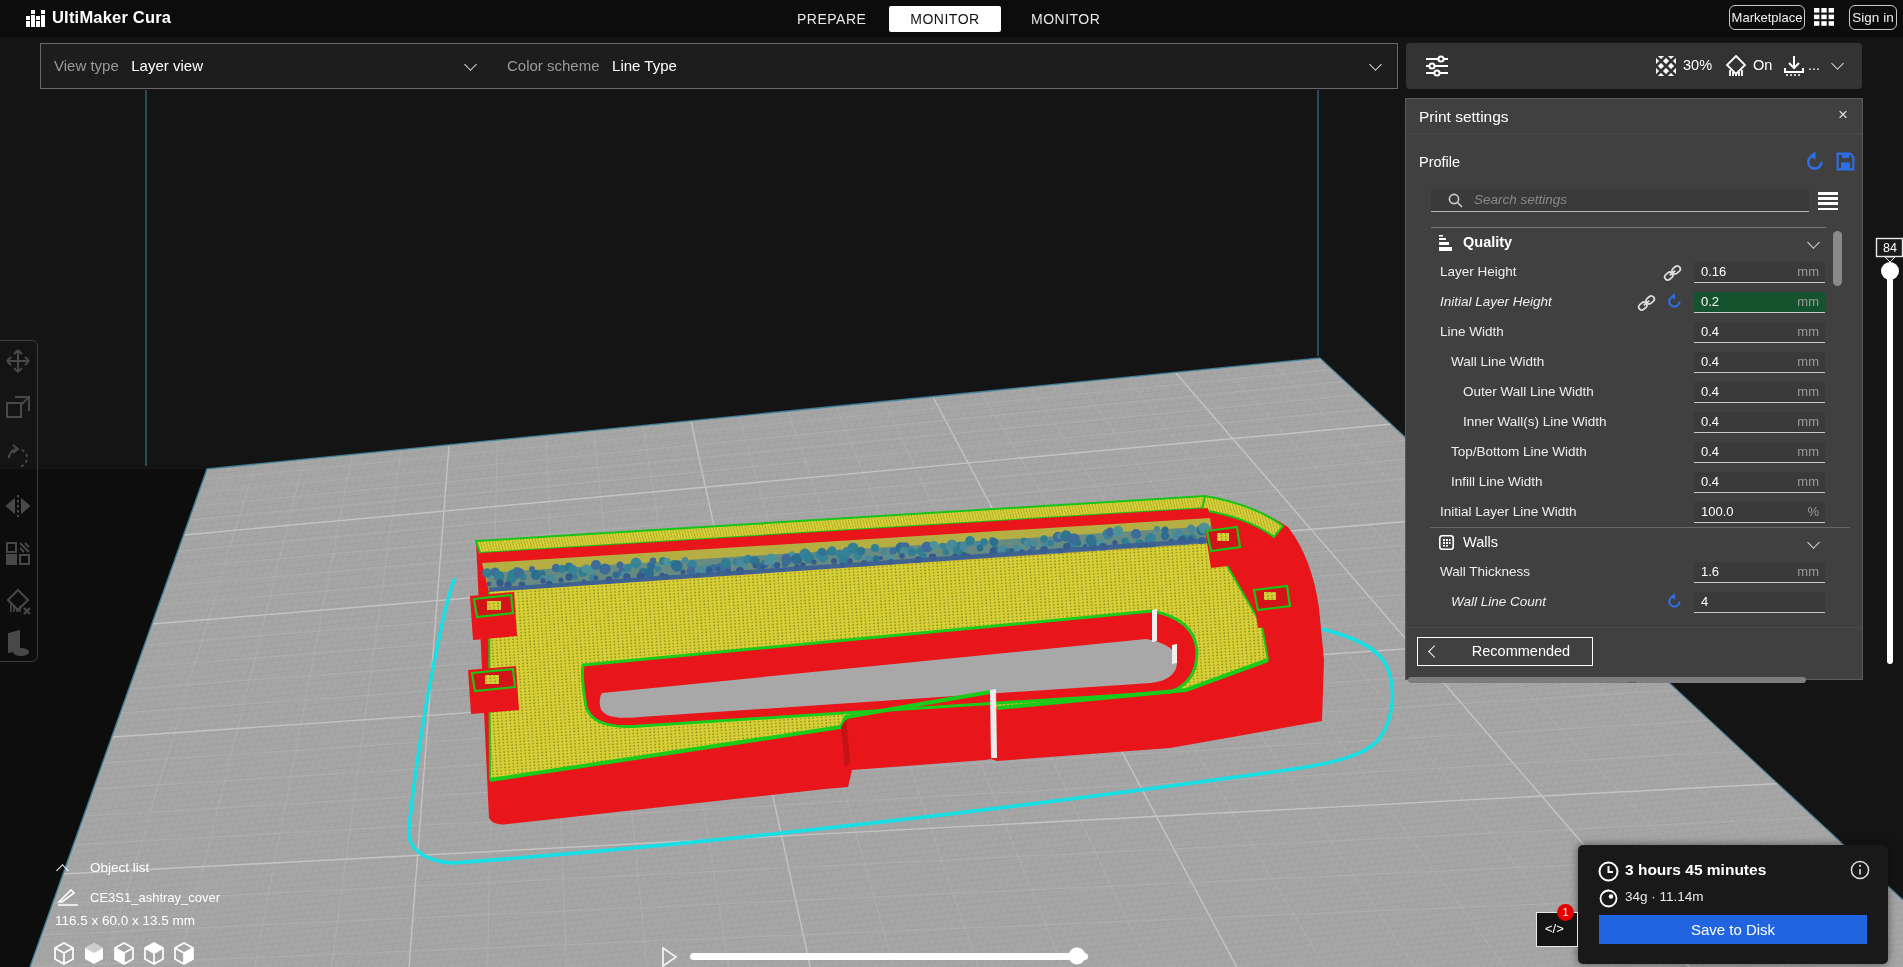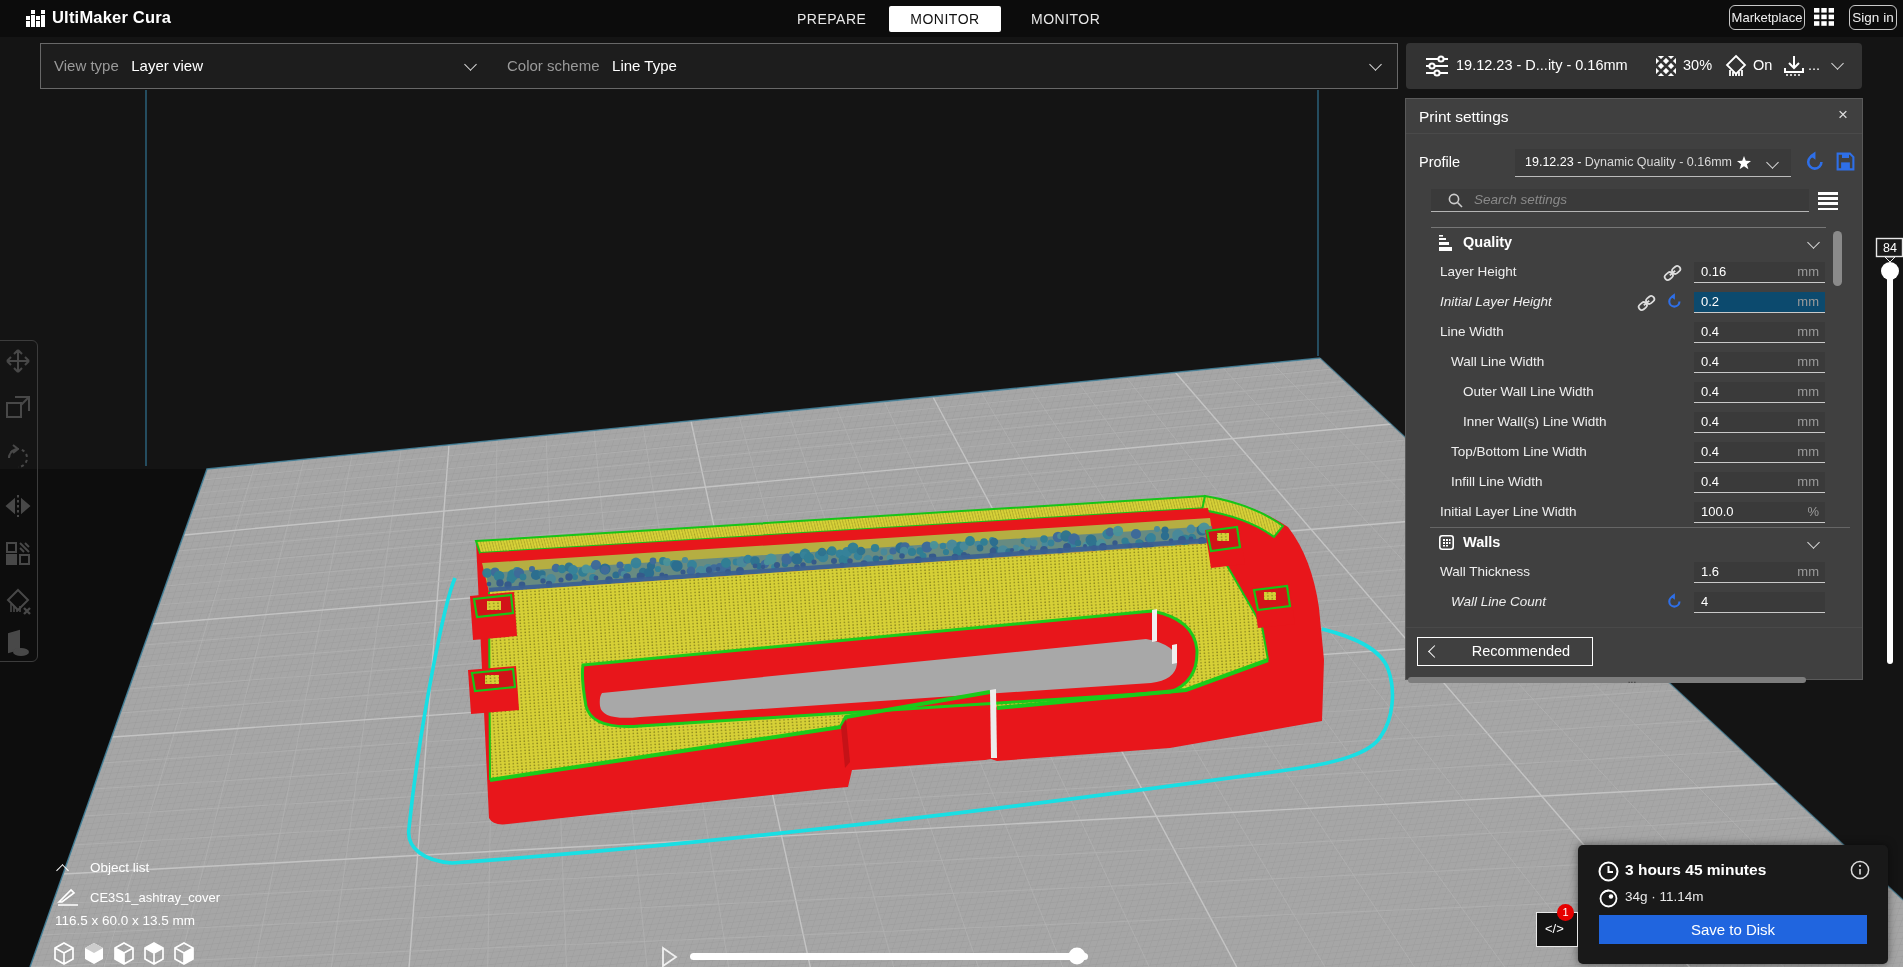--- a/index.html
+++ b/index.html
@@ -423,7 +423,6 @@
       <circle cx="7" cy="12" r="2.6" fill="#333" stroke="#fff" stroke-width="2"></circle>
       <circle cx="12" cy="19" r="2.6" fill="#333" stroke="#fff" stroke-width="2"></circle>
     </svg>
-    <span style="position:absolute;left:50px;font-size:14.5px;">19.12.23 - D...ity - 0.16mm</span>
     <svg class="abs" style="left:249px;top:12px" width="22" height="22" viewBox="0 0 22 22">
       <rect x="1" y="1" width="20" height="20" fill="#fff" rx="2"></rect>
       <path d="M1 1 L21 21 M21 1 L1 21 M11 1 L1 11 M11 1 L21 11 M1 11 L11 21 M21 11 L11 21" stroke="#333" stroke-width="2.6"></path>

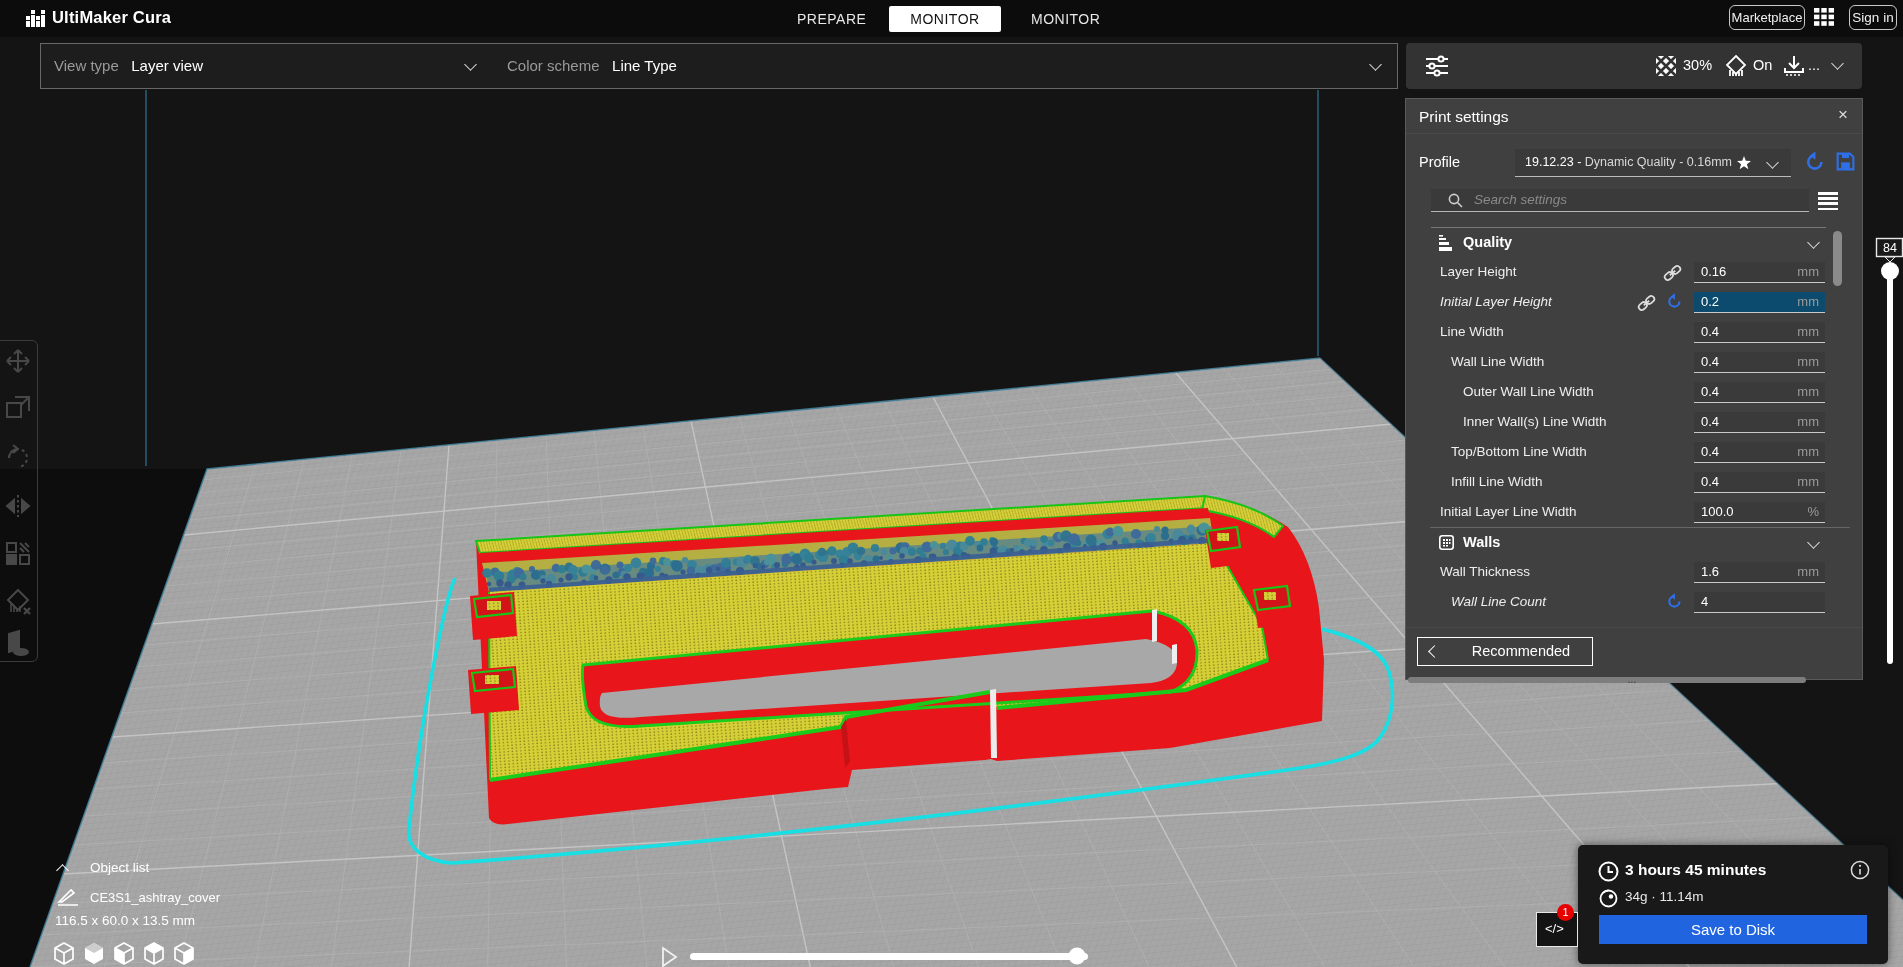--- a/index.html
+++ b/index.html
@@ -493,13 +493,6 @@
   <div class="abs" style="left:432px;top:6px;font-size:17px;color:#ddd;">×</div>
   <div class="abs" style="left:0px;top:34px;width:456px;height:1px;background:#4a4a4a;"></div>
   <div class="abs nw" style="left:13px;top:55px;font-size:14.5px;color:#fff;">Profile</div>
-  <div class="abs nw" style="left:109px;top:50px;width:276px;height:28px;background:#3a3a3a;border-bottom:1.5px solid #bbb;color:#fff;font-size:12.5px;line-height:27px;">
-    <span style="margin-left:10px;">19.12.23 - <span style="color:#d8d8d8">Dynamic Quality - 0.16mm</span></span>
-    <svg class="abs" style="right:40px;top:7px" width="14" height="14" viewBox="0 0 15 15">
-        <path d="M7.5 0 L9.4 5.2 L15 5.4 L10.6 8.8 L12.2 14.2 L7.5 11 L2.8 14.2 L4.4 8.8 L0 5.4 L5.6 5.2 Z" fill="#fff"></path>
-      </svg>
-    <span class="chev" style="position:absolute;right:14px;top:9px;"></span>
-  </div>
   <svg class="abs" style="left:398px;top:52px" width="22" height="22" viewBox="0 0 24 24">
       <path d="M19 12 A7.2 7.2 0 1 1 11.8 4.8" fill="none" stroke="#2e6fe8" stroke-width="2.8"></path>
       <path d="M12.5 0.5 L12.5 9.5 L6.5 5 Z" fill="#2e6fe8"></path>

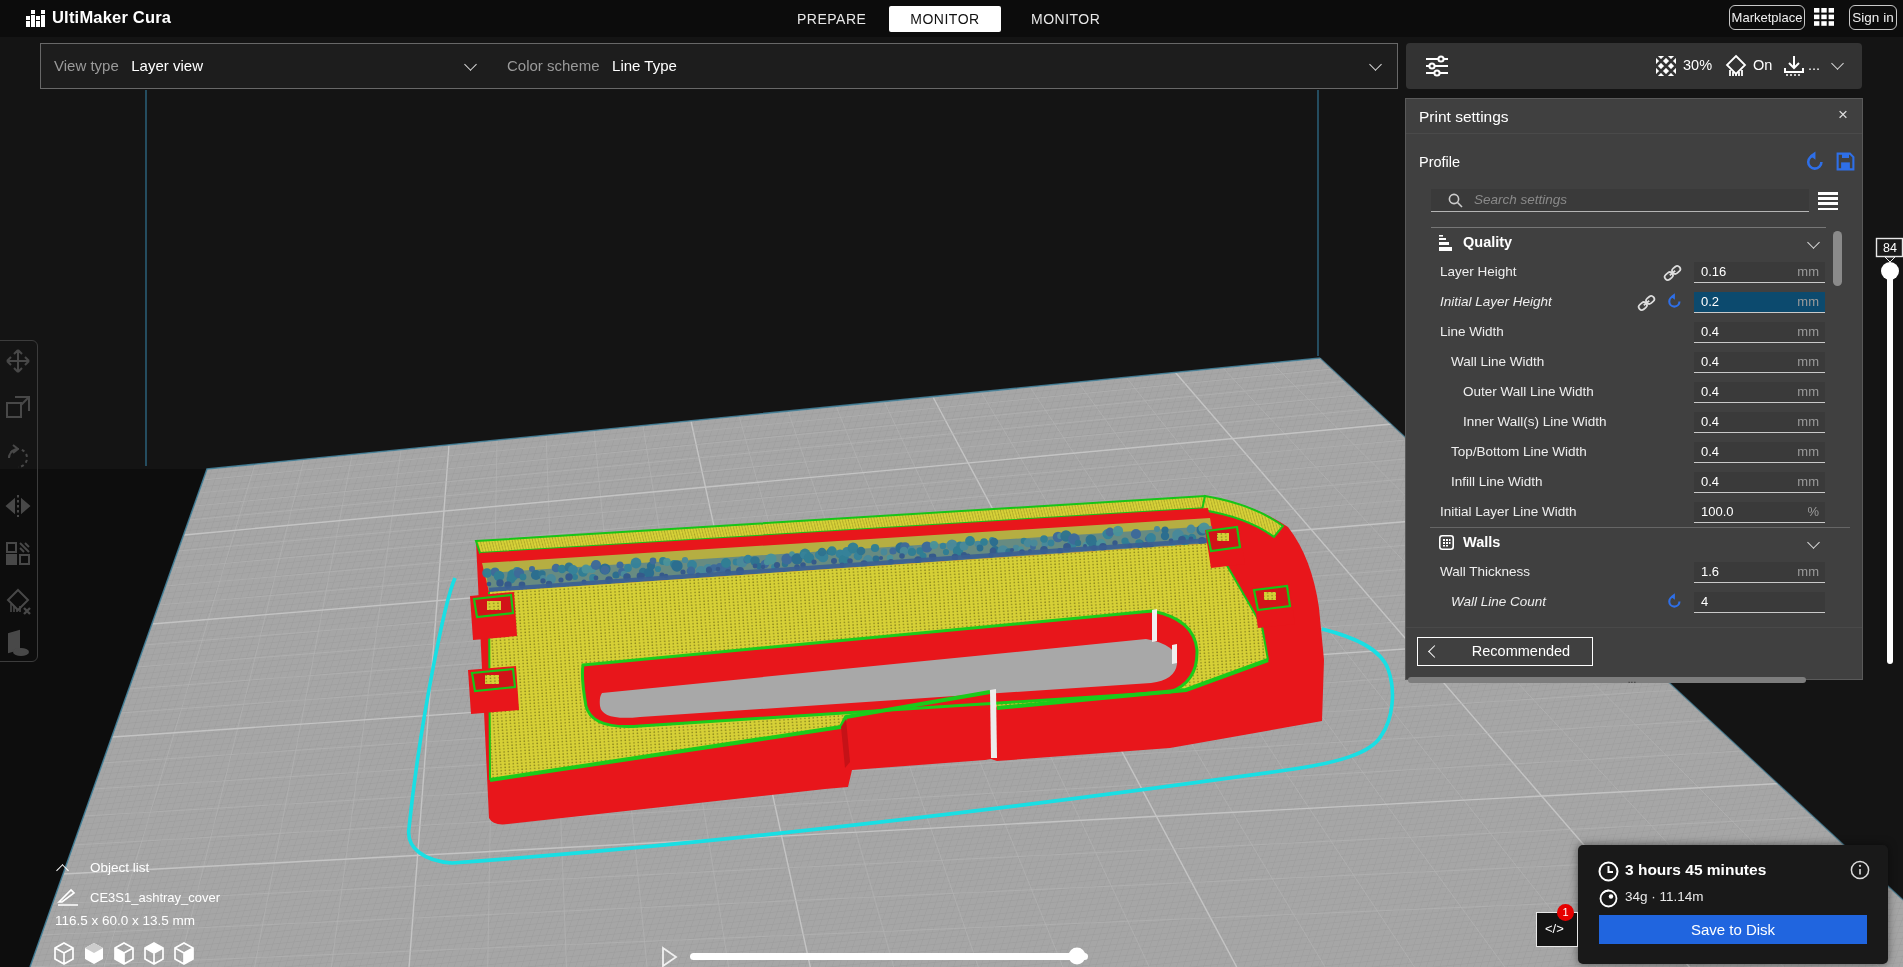--- a/index.html
+++ b/index.html
@@ -552,7 +552,7 @@
     <path d="M19 12 A7.2 7.2 0 1 1 11.8 4.8" fill="none" stroke="#2e6fe8" stroke-width="3"></path>
     <path d="M12.5 0.5 L12.5 9.5 L6.5 5 Z" fill="#2e6fe8"></path>
   </svg>
-<div class="abs nw" style="left:1694px;top:292px;width:131px;height:21px;background:#0c4a6e;border-bottom:1.5px solid #c9c9c9;color:#fff;font-size:13px;line-height:20px;"><span style="margin-left:7px;">0.2</span><span class="unit">mm</span></div>
+<div class="abs nw" style="left:1694px;top:292px;width:131px;height:21px;background:#14532d;border-bottom:1.5px solid #c9c9c9;color:#fff;font-size:13px;line-height:20px;"><span style="margin-left:7px;">0.2</span><span class="unit">mm</span></div>
 <span class="abs row-label" style="left:1440px;top:324px;">Line Width</span>
 <div class="abs nw" style="left:1694px;top:322px;width:131px;height:21px;background:#3a3a3a;border-bottom:1.5px solid #c9c9c9;color:#fff;font-size:13px;line-height:20px;"><span style="margin-left:7px;">0.4</span><span class="unit">mm</span></div>
 <span class="abs row-label" style="left:1451px;top:354px;">Wall Line Width</span>

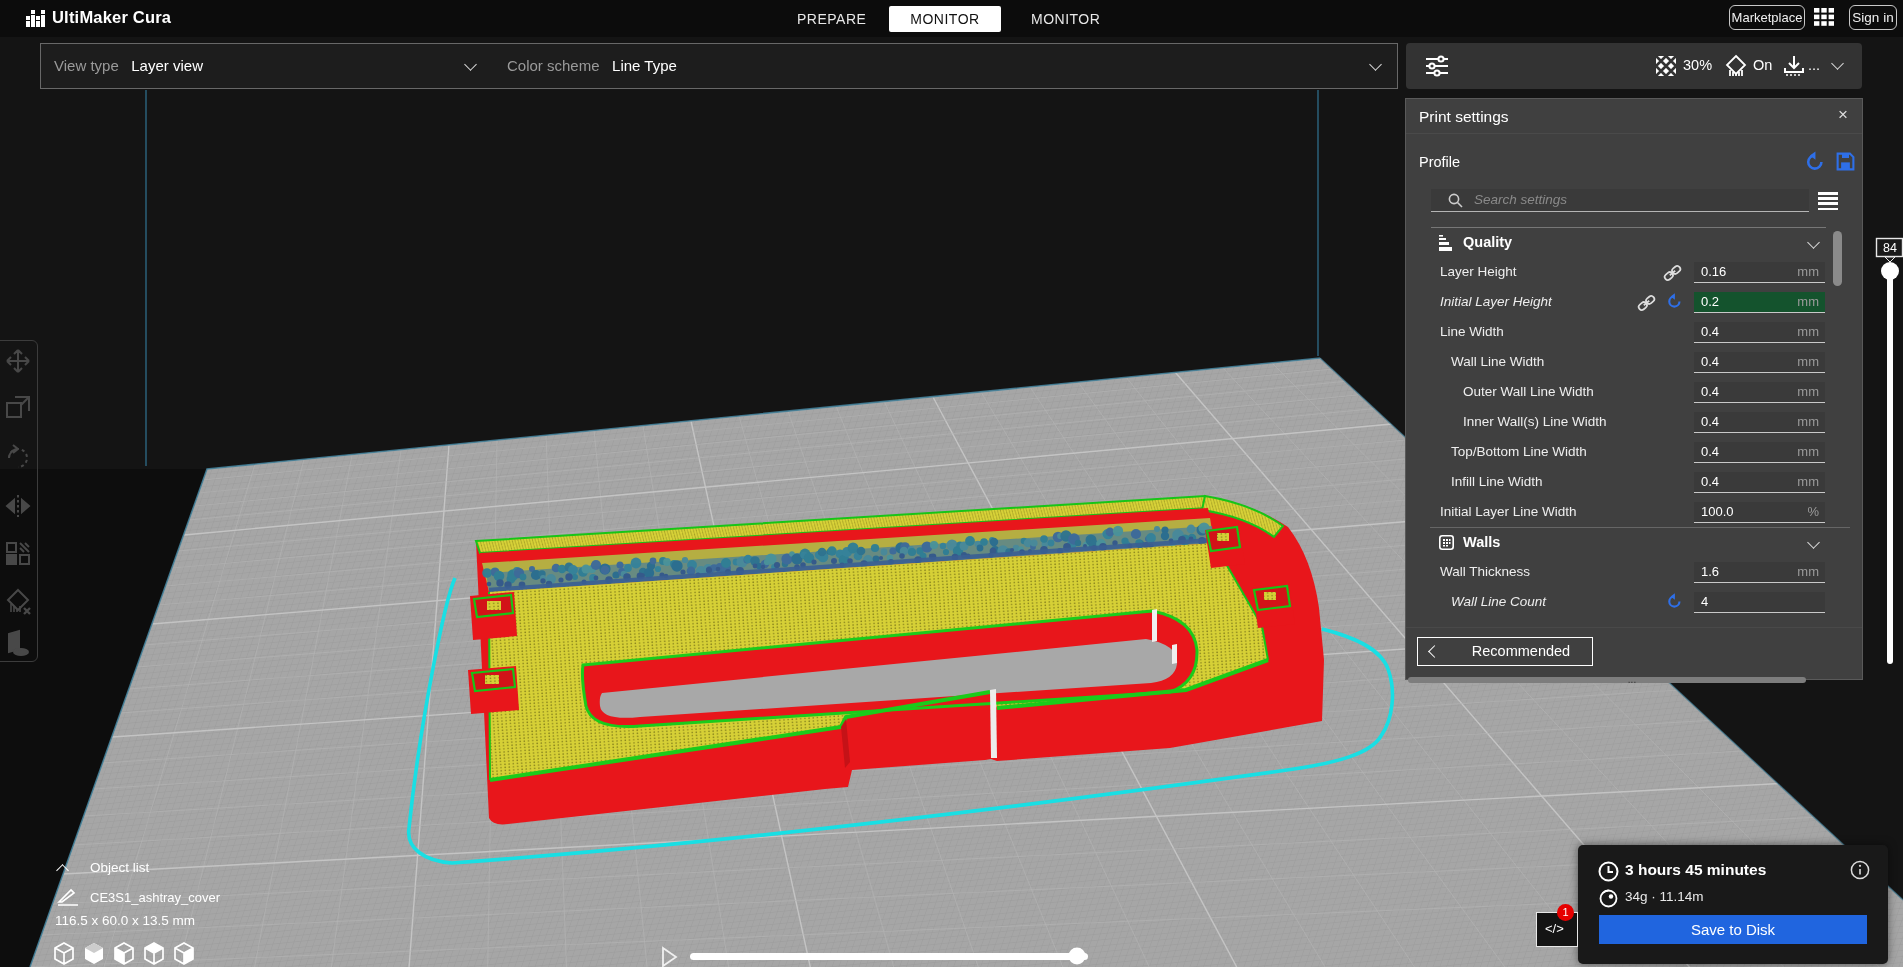--- a/index.html
+++ b/index.html
@@ -582,7 +582,7 @@
         <rect x="7" y="10" width="2" height="1.5"></rect>
       </g>
     </svg>
- <span class="nw" style="position:absolute;left:24px;top:0;color:#fff;font-weight:bold;font-size:14.5px;">Walls</span>
+ <span class="nw" style="position:absolute;left:24px;top:0;color:#fff;font-weight:normal;font-size:14.5px;">Walls</span>
  <span class="chev" style="position:absolute;left:370px;top:4px;"></span>
   </div>
 <span class="abs row-label" style="left:1440px;top:564px;">Wall Thickness</span>

